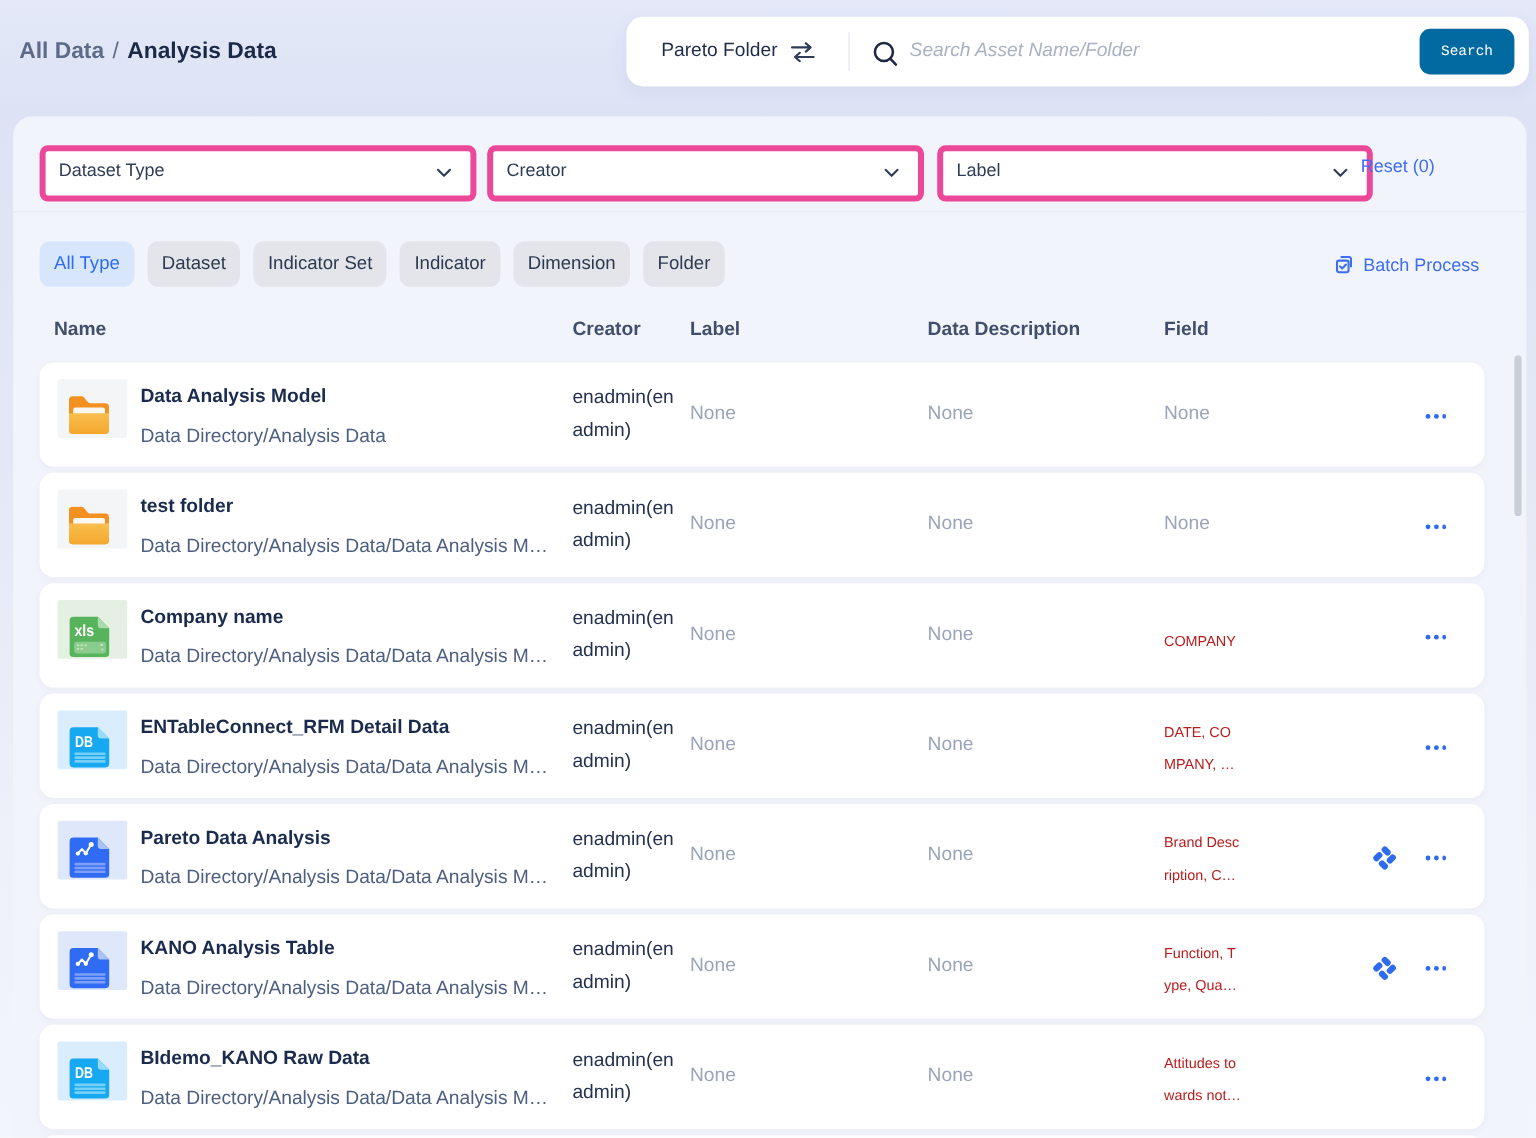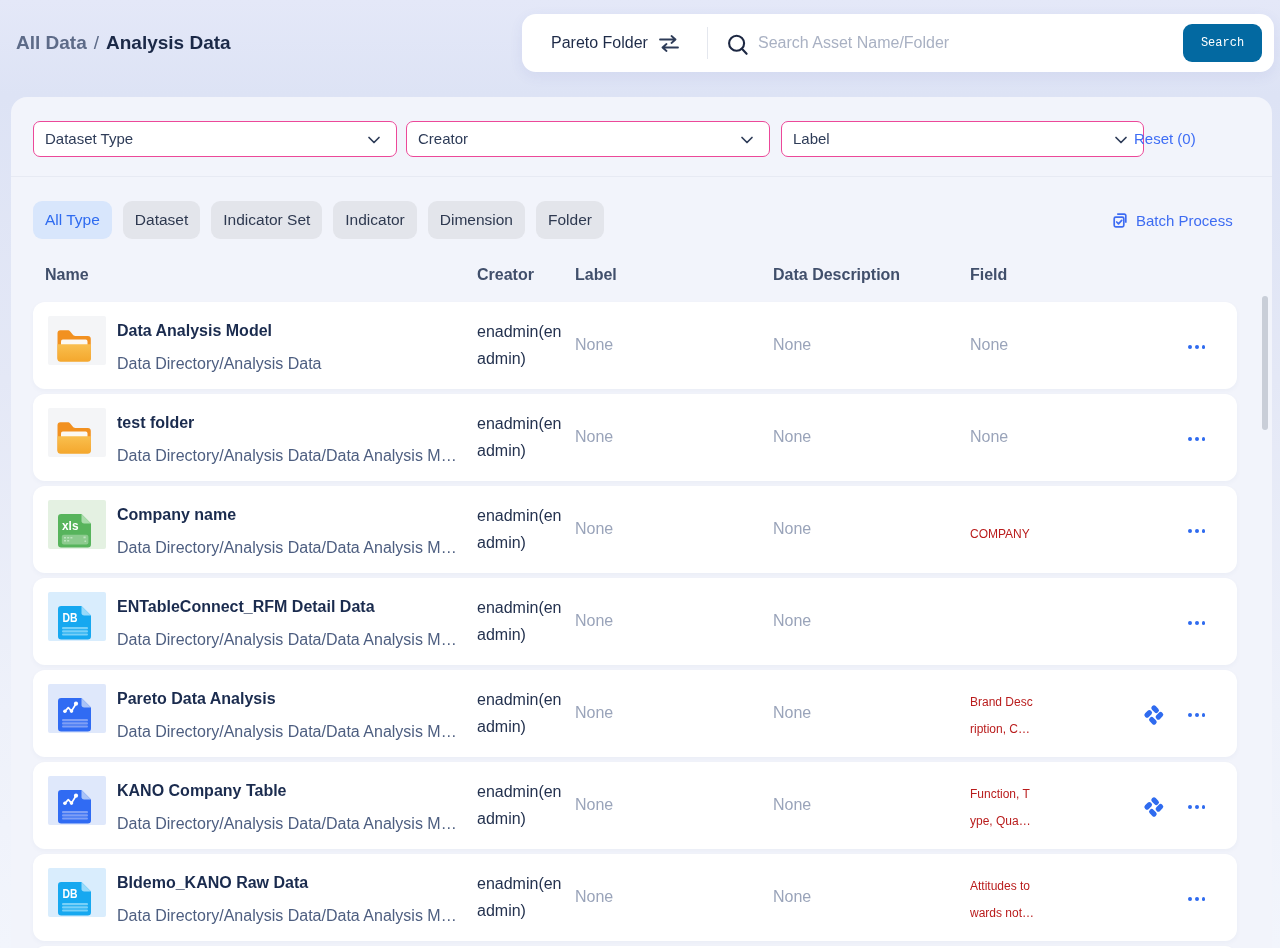--- a/index.html
+++ b/index.html
@@ -23,7 +23,7 @@
 .swap-ic { position:absolute; left:136px; top:21px; }
 .vline { position:absolute; left:185px; top:13px; width:1px; height:32px; background:#e4e7ee; }
 .mag-ic { position:absolute; left:205px; top:20px; }
-.ph { position:absolute; left:236px; top:20px; font-size:16px; color:#a9b1c3; }
+.ph { position:absolute; left:236px; top:20px; font-size:16px; color:#a9b1c3;font-style:italic; }
 .sbtn {
   position:absolute; left:661px; top:10px; width:79px; height:38px;
   background:#0369a1; border-radius:9px; color:#fff; font-size:12px;

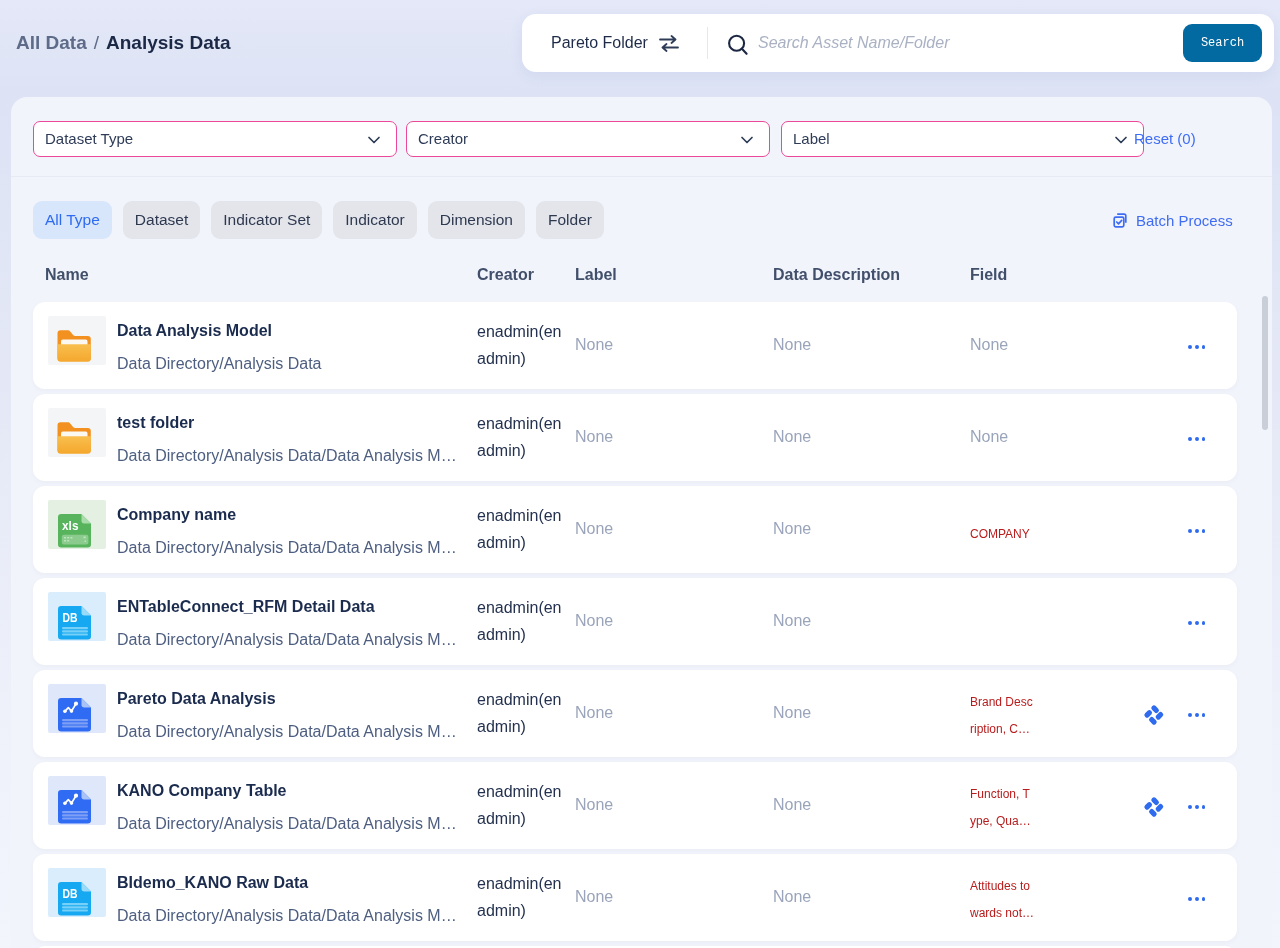--- a/index.html
+++ b/index.html
@@ -35,8 +35,8 @@
   background:#f2f4fb; border-radius:16px 16px 0 0;
 }
 .dd {
-  position:absolute; top:24px; height:36px; background:#fff;
-  border:1px solid #ec4899; border-radius:7px; font-size:15px; color:#2e3c58;
+  position:absolute; top:24px; height:47px; background:#fff;
+  border:5px solid #ec4899; border-radius:7px; font-size:15px; color:#2e3c58;
   line-height:34px; padding-left:11px;
 }
 .dd svg { position:absolute; right:15px; top:12px; }

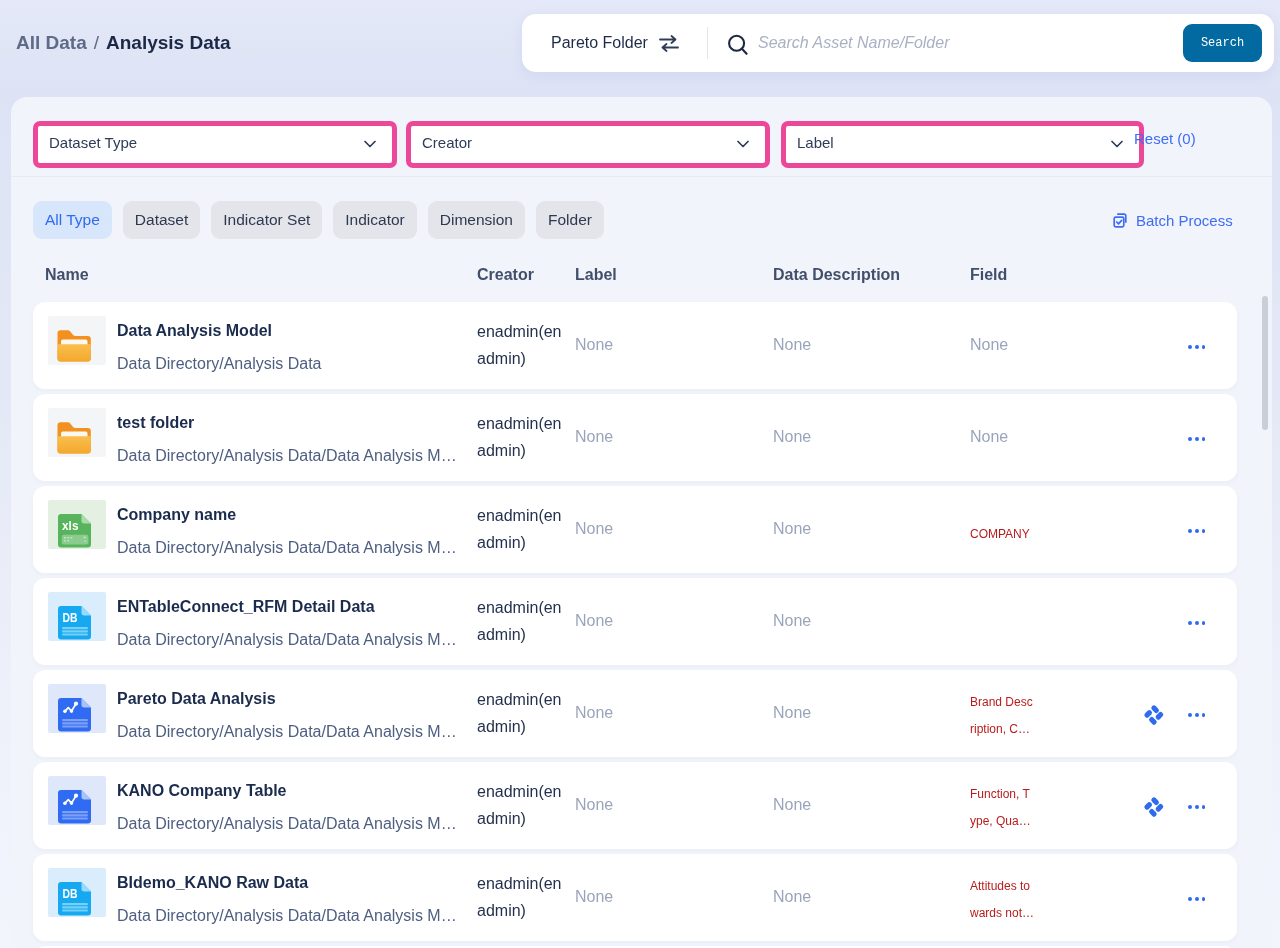--- a/index.html
+++ b/index.html
@@ -218,6 +218,7 @@
       <div class="creator">enadmin(en admin)</div>
       <span class="none1 lnone">None</span>
       <span class="none1 dnone">None</span>
+      <div class="fval two">DATE, CO<br>MPANY, …</div>
       <span class="dots"><i></i><i></i><i></i></span>
     </div>
 <div class="row" style="top:573px;padding-left:46px;">

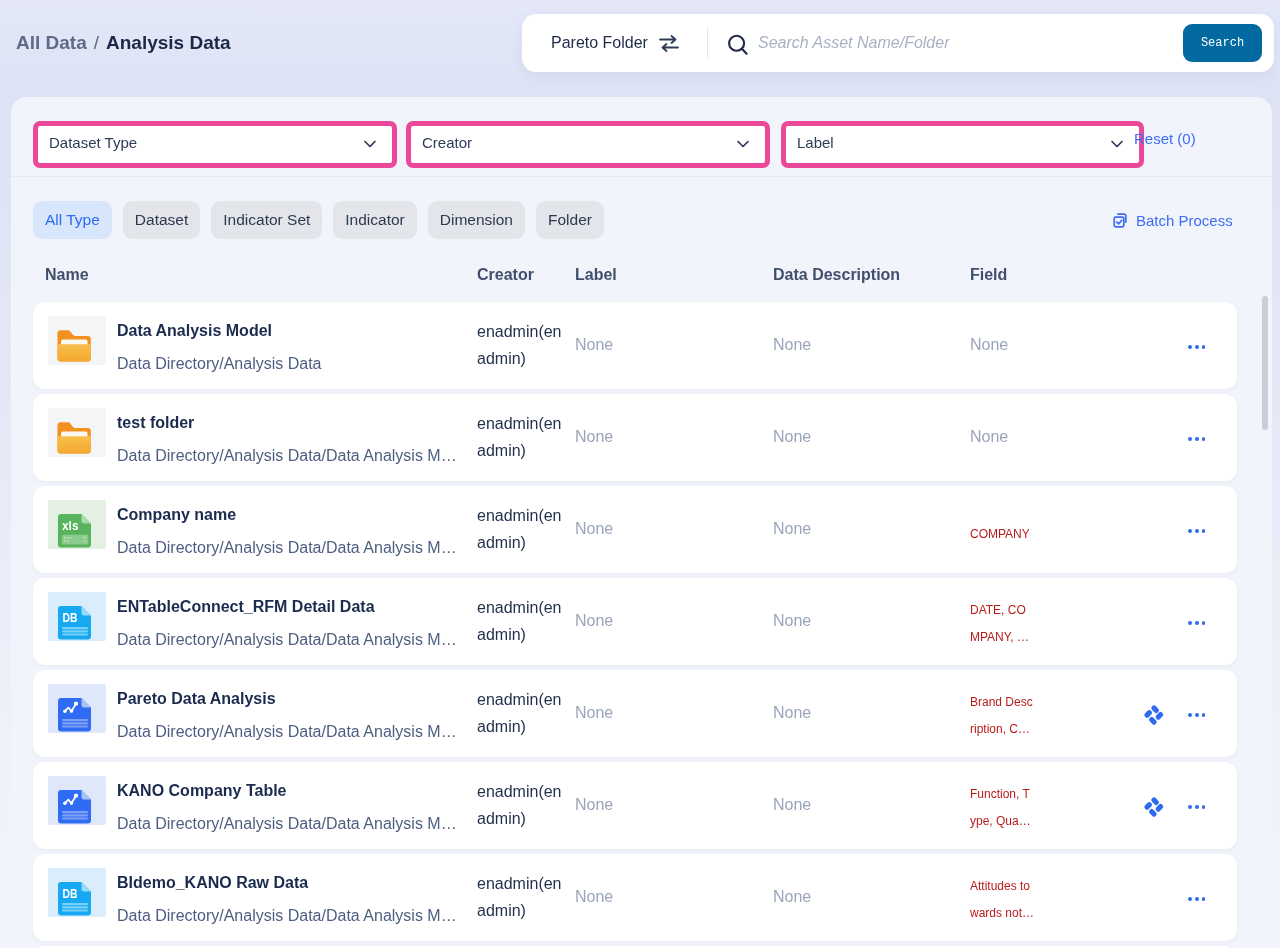--- a/index.html
+++ b/index.html
@@ -269,7 +269,7 @@
 </g>
         </svg>
       </div>
-      <div class="rt">KANO Company Table</div>
+      <div class="rt">KANO Analysis Table</div>
       <div class="rs">Data Directory/Analysis Data/Data Analysis M…</div>
       <div class="creator">enadmin(en admin)</div>
       <span class="none1 lnone">None</span>

